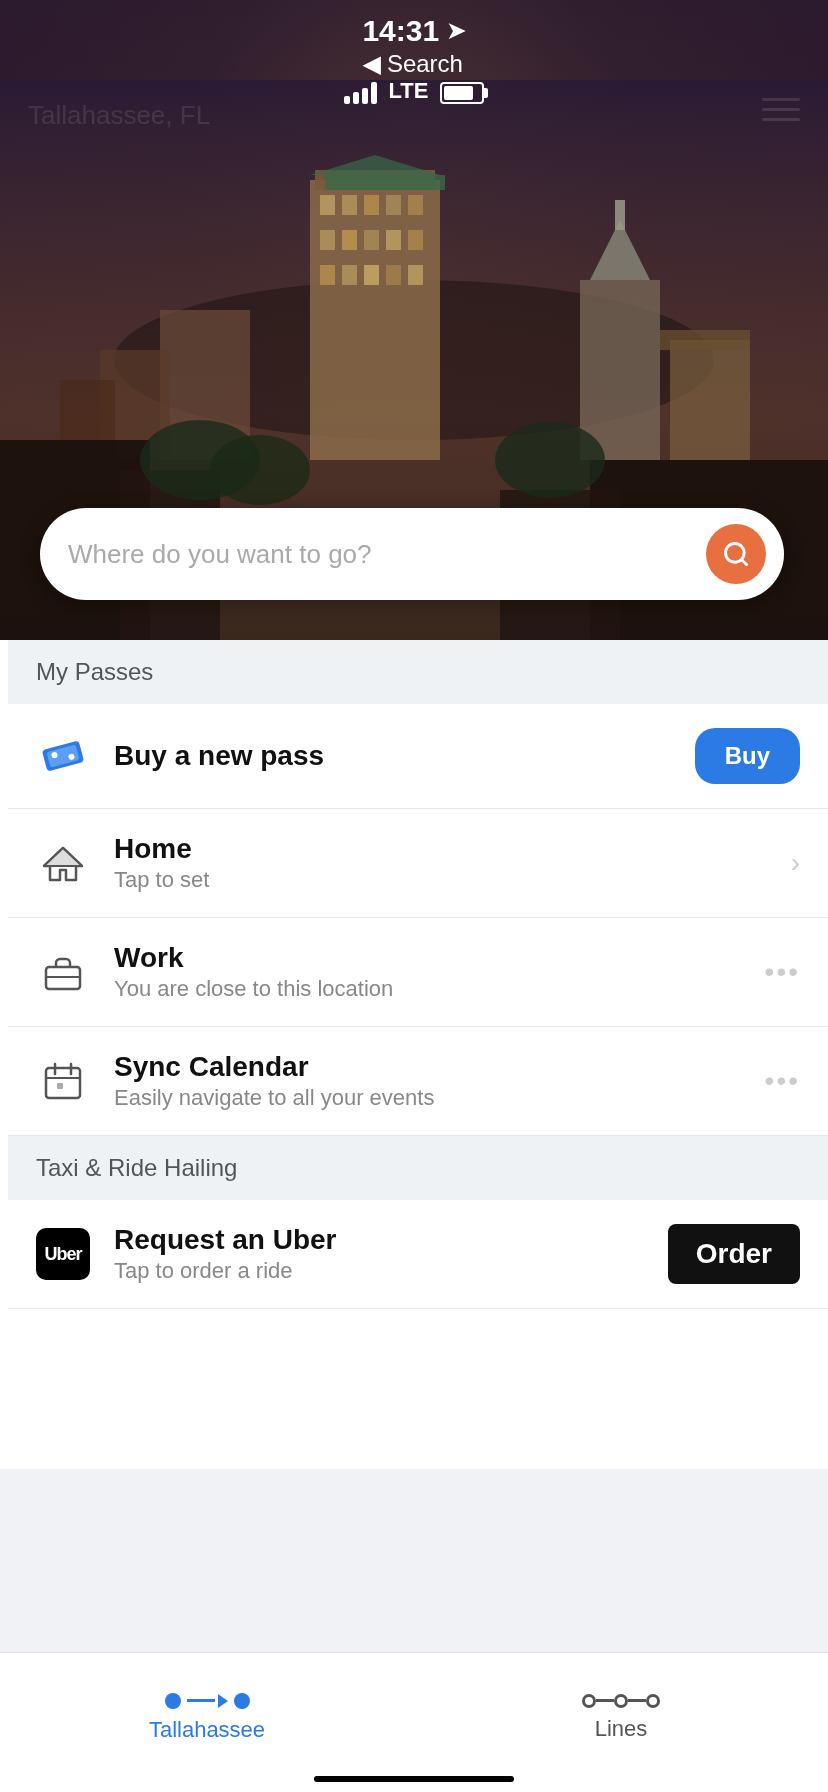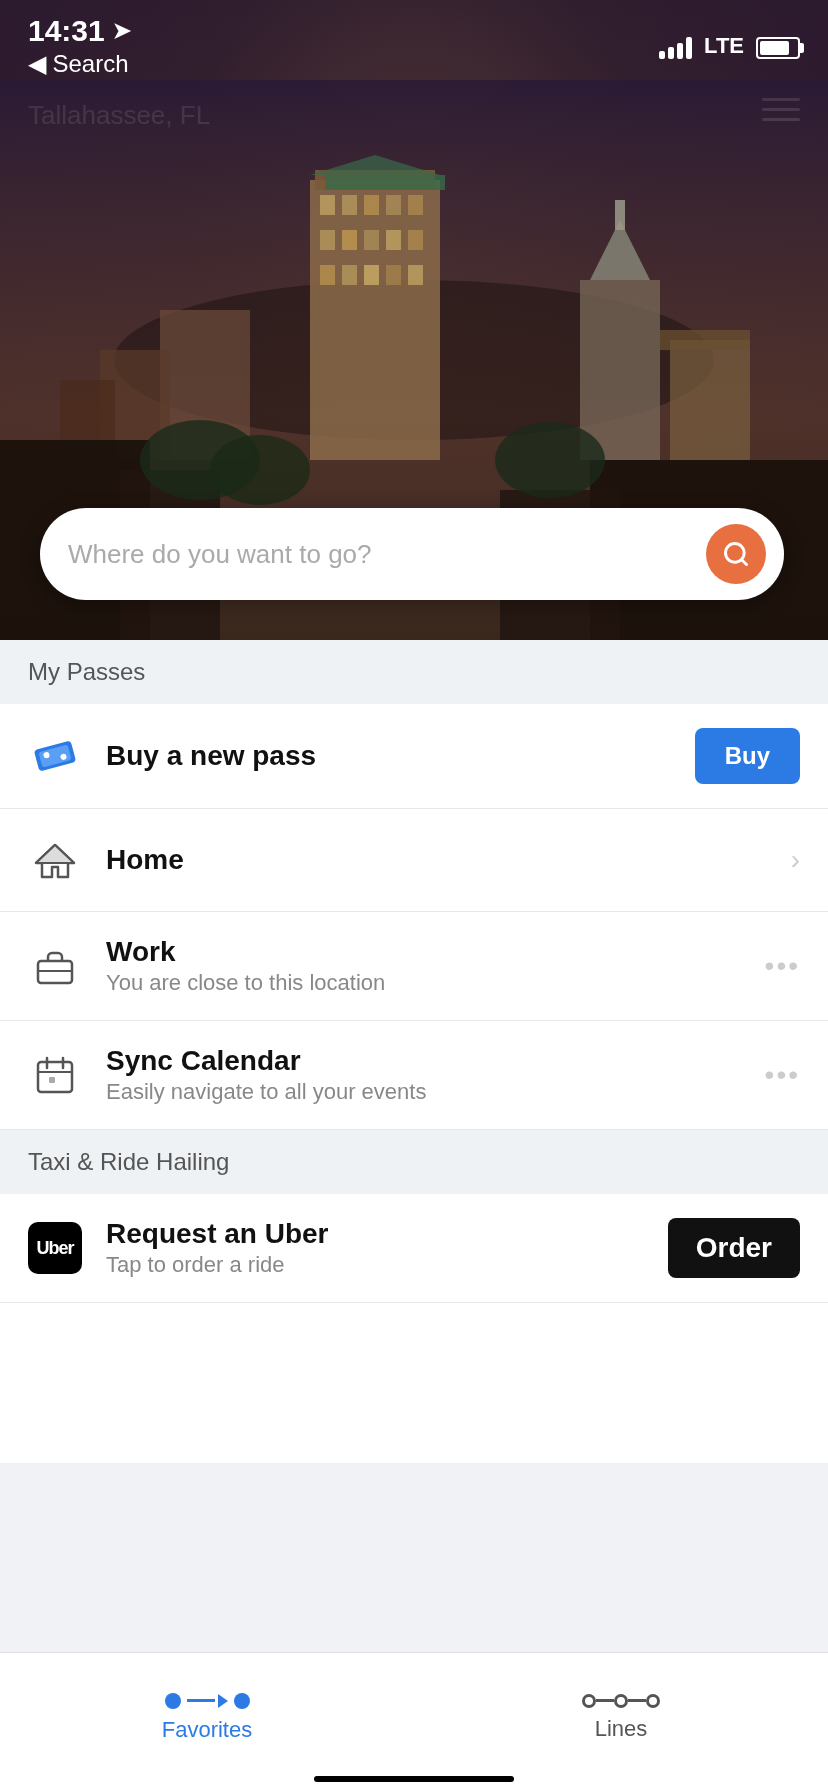--- a/index.html
+++ b/index.html
@@ -21,6 +21,7 @@
       position: absolute;
       top: 0; left: 0; right: 0;
       z-index: 10;
+      flex-direction: column;
     }
     .status-left {
       display: flex;

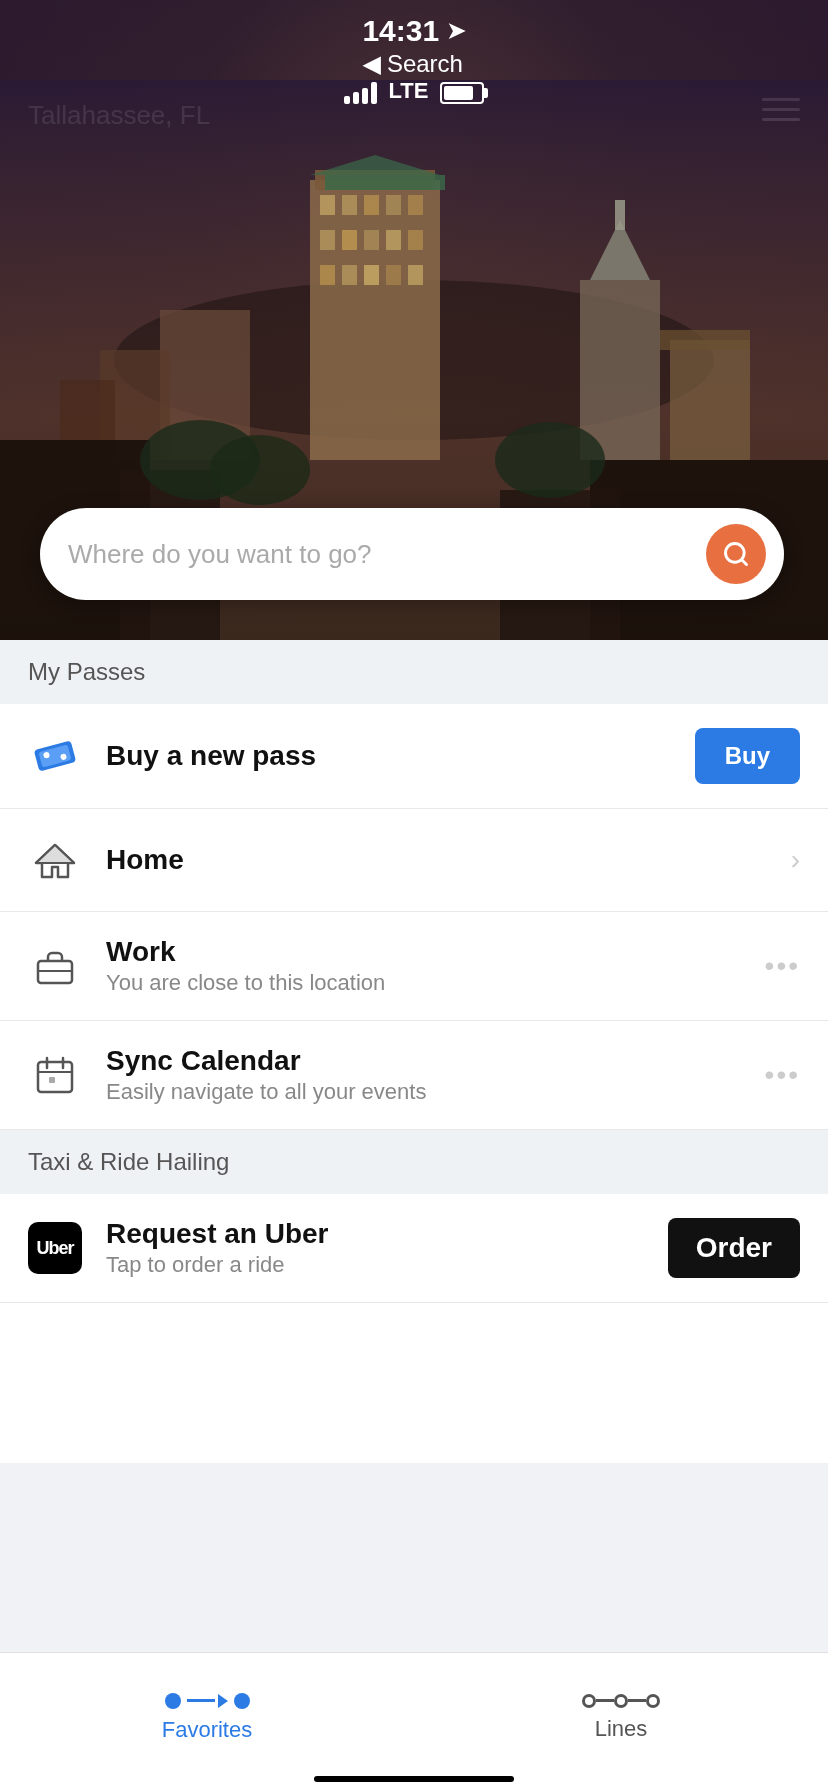--- a/index.html
+++ b/index.html
@@ -181,6 +181,7 @@
     .content {
       background: #fff;
       padding-bottom: 160px;
+      padding-left: 8px;
     }
 
     

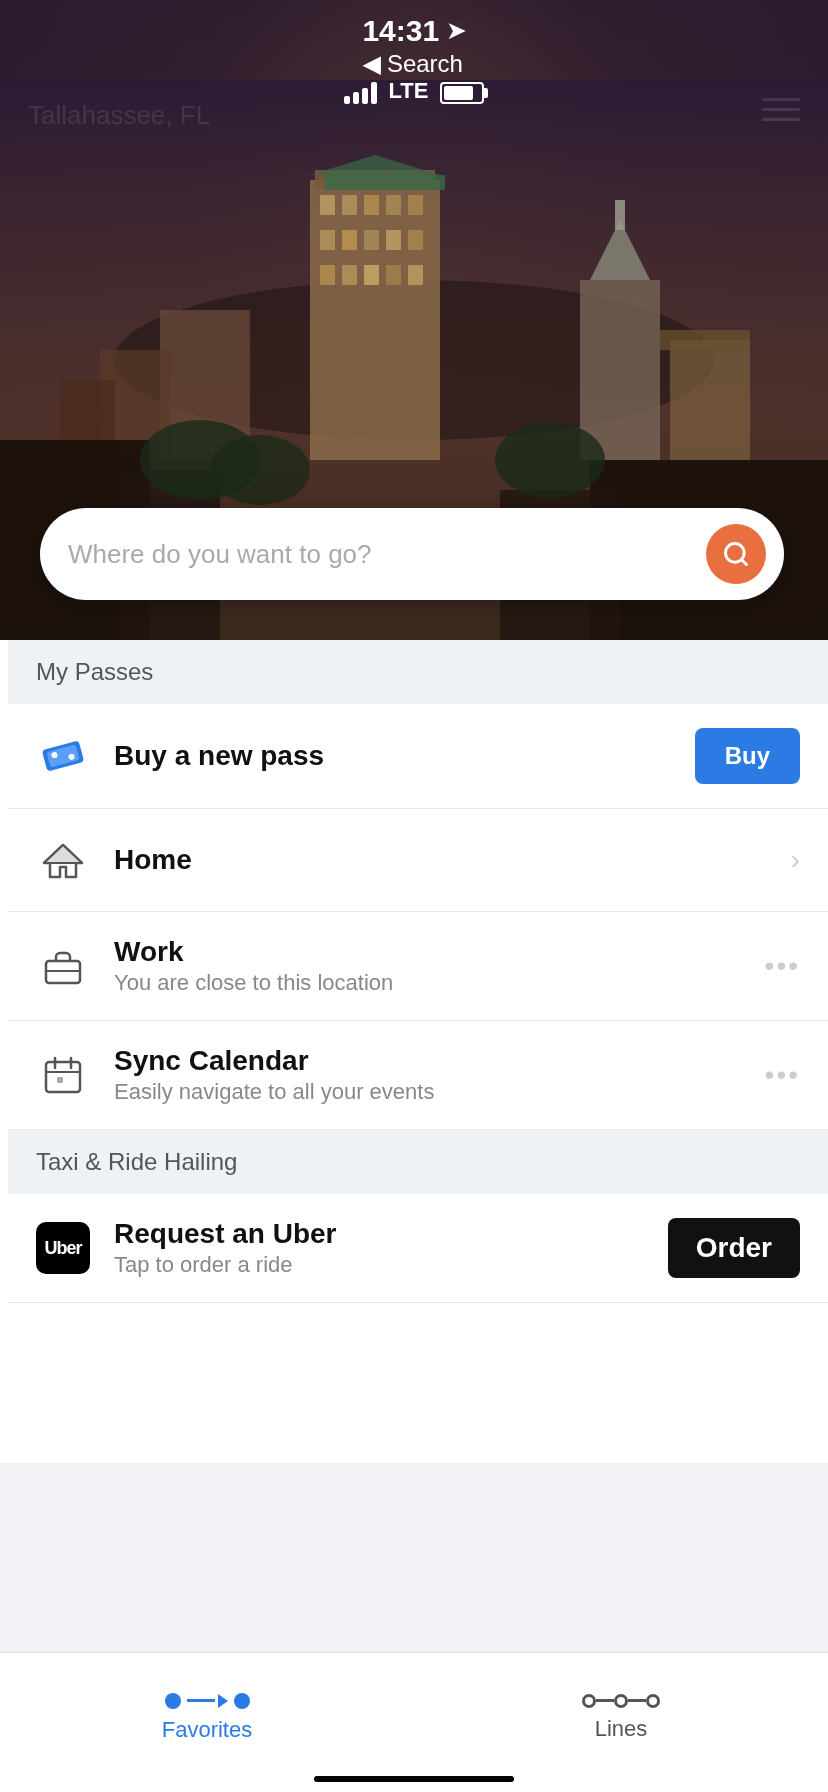--- a/index.html
+++ b/index.html
@@ -254,7 +254,7 @@
       background: #2c7be5;
       color: #fff;
       border: none;
-      border-radius: 8px;
+      border-radius: 20px;
       padding: 14px 30px;
       font-size: 24px;
       font-weight: 600;

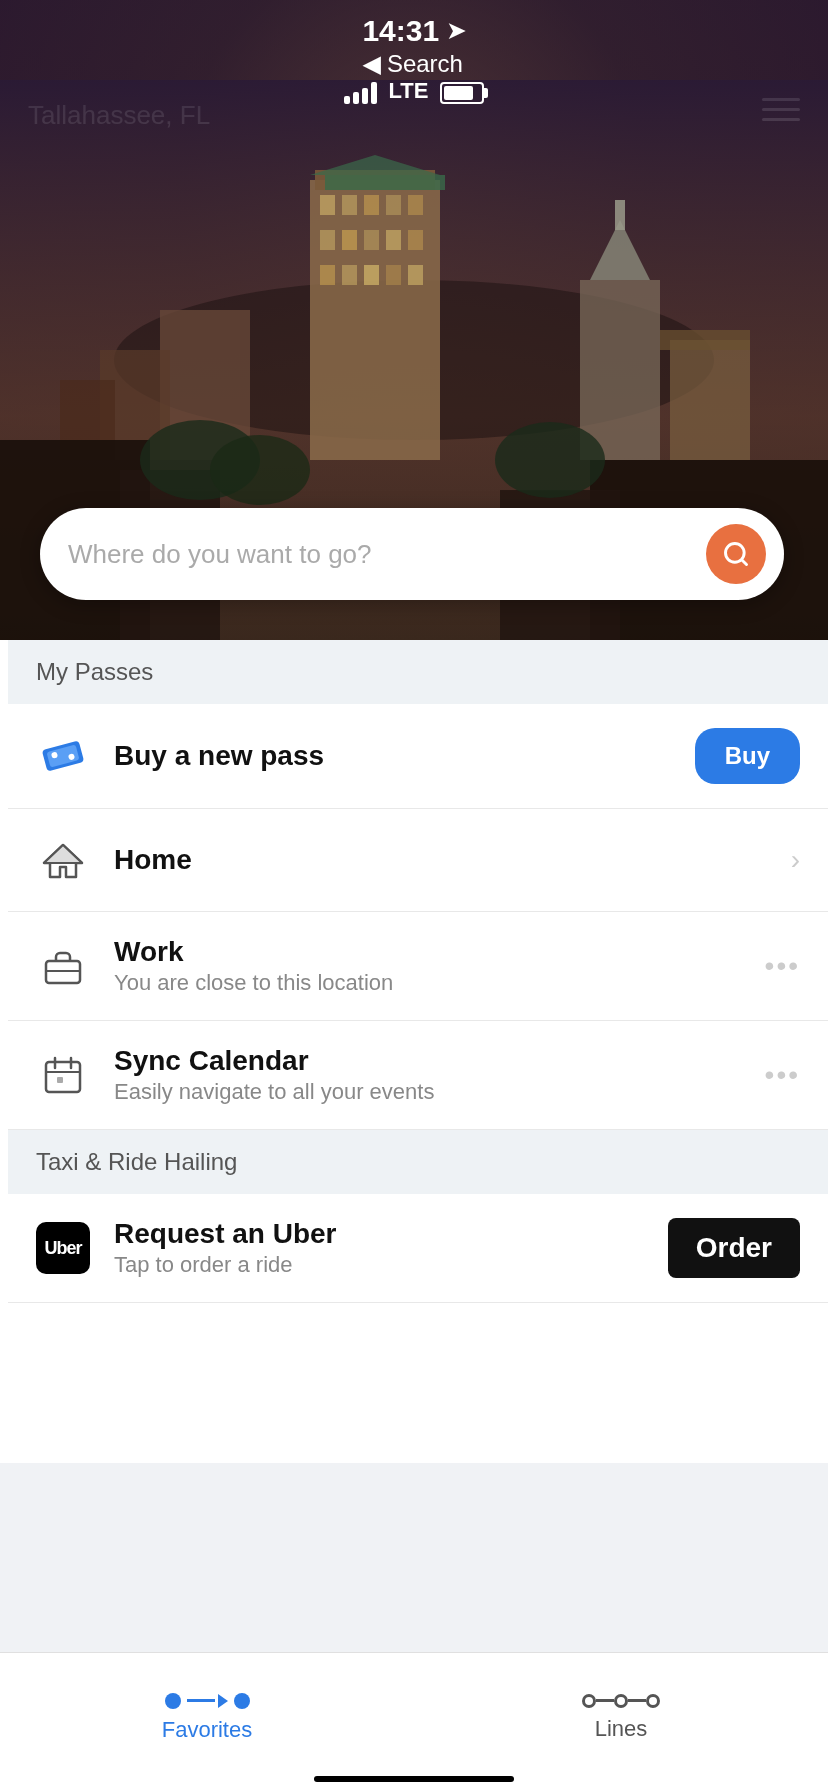--- a/index.html
+++ b/index.html
@@ -532,6 +532,7 @@
     </div>
     <div class="list-text">
       <div class="list-title">Home</div>
+      <div class="list-subtitle">Tap to set</div>
     </div>
     <div class="list-action chevron-right">›</div>
   </div>

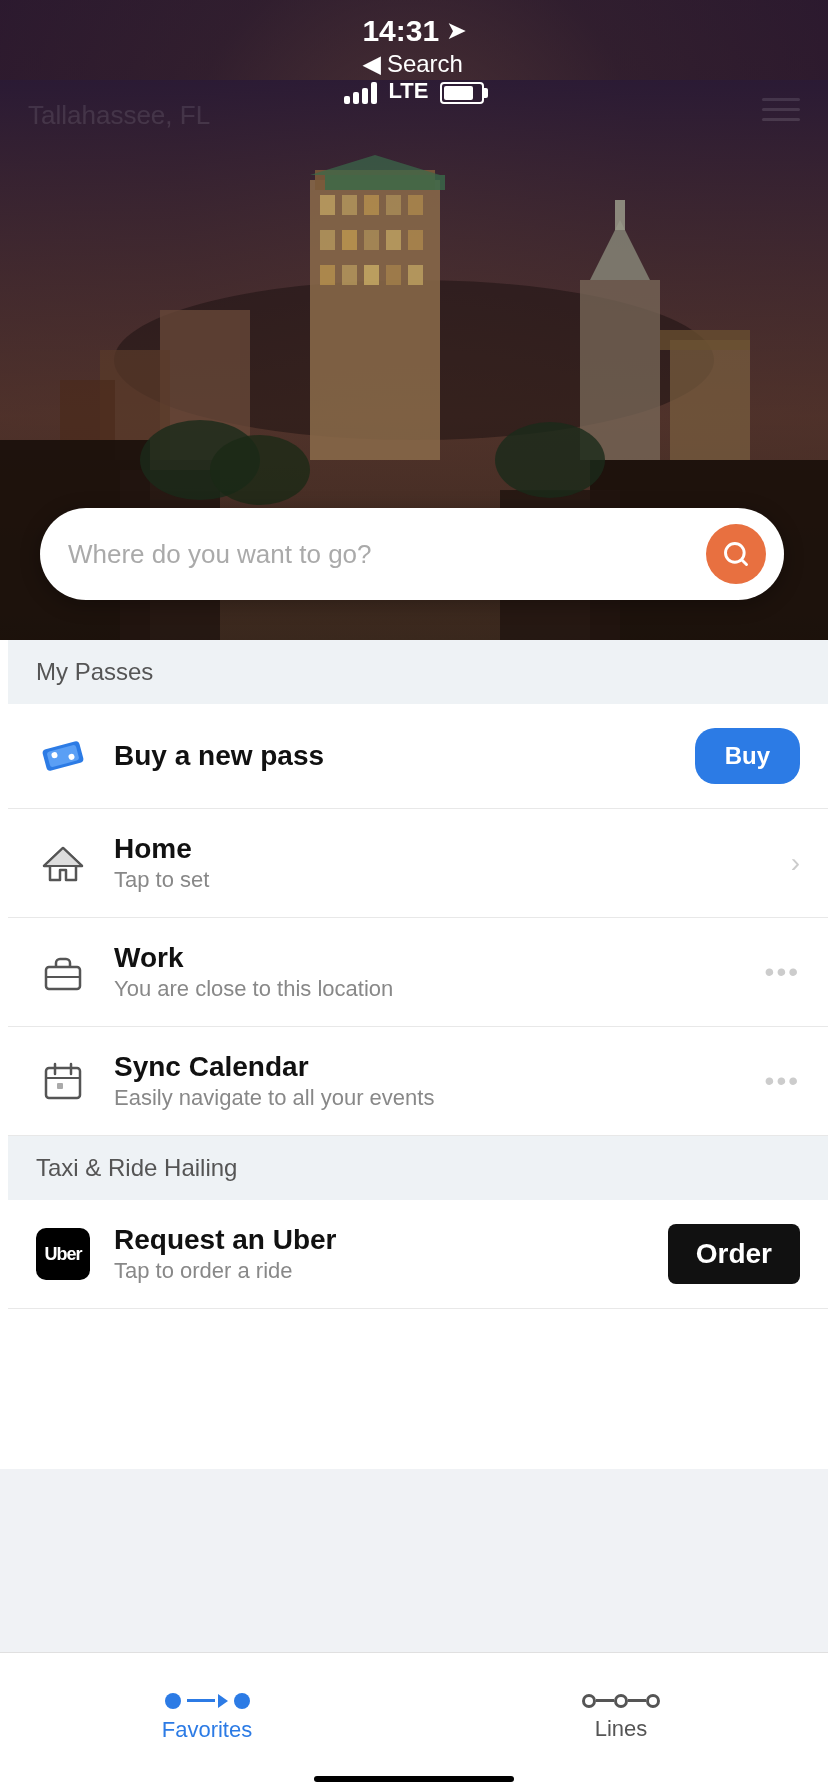--- a/index.html
+++ b/index.html
@@ -599,7 +599,7 @@
       </div>
       <div class="dir-dot"></div>
     </div>
-    <span class="tab-label active">Favorites</span>
+    <span class="tab-label active">Tallahassee</span>
   </div>
 
 

